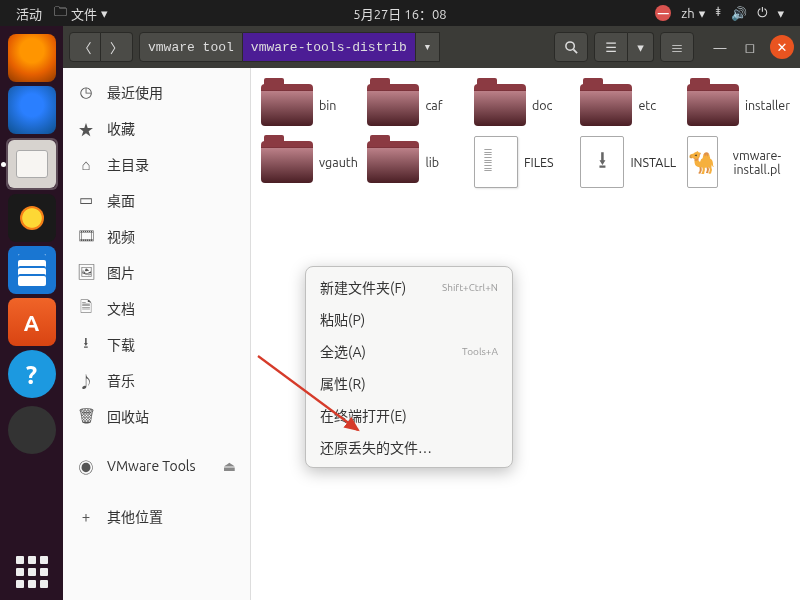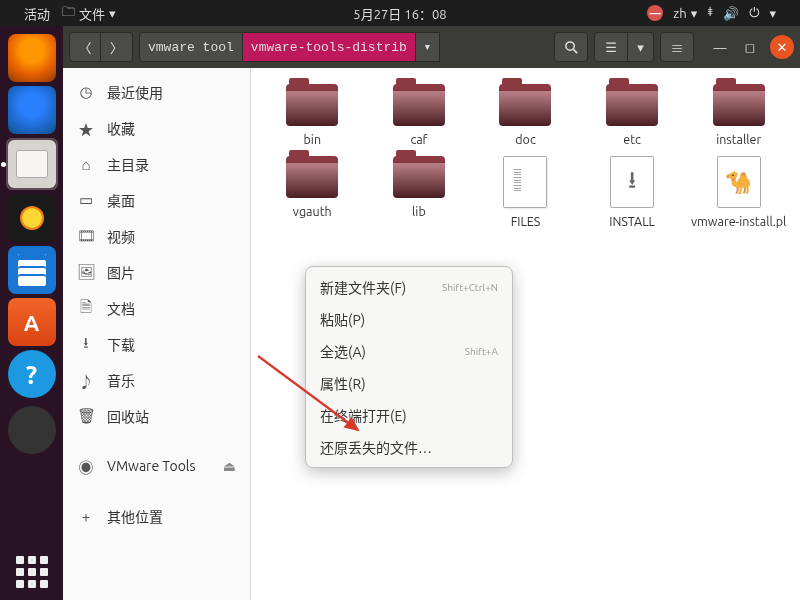--- a/index.html
+++ b/index.html
@@ -6,7 +6,7 @@
 body { width: 800px; height: 600px; background: #2c001e; overflow: hidden; position: relative; }
 
 
-.topbar { height: 26px; background: #1d1d1d; color: #ddd; display: flex; align-items: center; font-size: 13px; padding: 0 24px; justify-content: space-between; }
+.topbar { height: 26px; background: #1d1d1d; color: #ddd; display: flex; align-items: center; font-size: 13px; padding: 0 16px; justify-content: space-between; }
 .topbar-left { display: flex; gap: 12px; align-items: center; }
 .topbar-center { position: absolute; left: 50%; transform: translateX(-50%); }
 .topbar-right { display: flex; gap: 10px; align-items: center; }

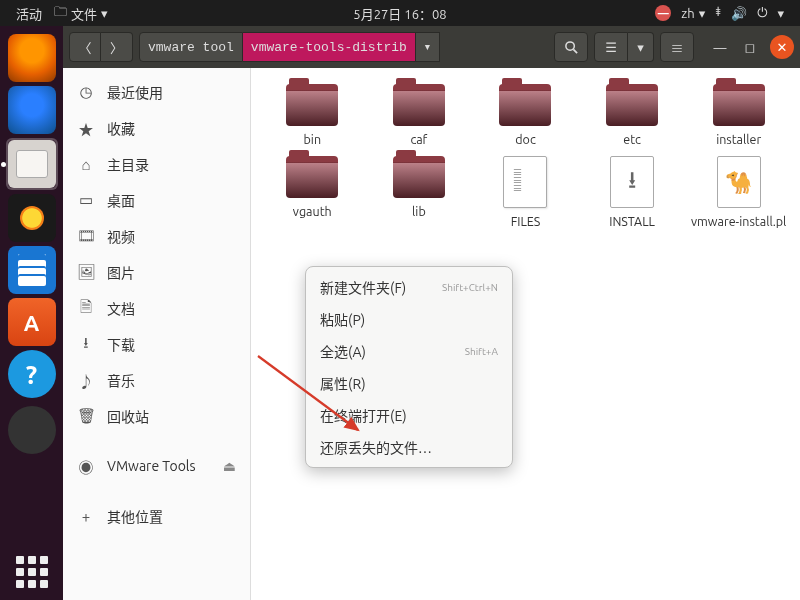--- a/index.html
+++ b/index.html
@@ -44,7 +44,7 @@
 .hb-path { display: flex; flex: 0 0 auto; }
 .hb-path .hb-btn { border-radius: 0; border-left: none; font-family: Liberation Mono, monospace; }
 .hb-path .hb-btn:first-child { border-radius: 4px 0 0 4px; border-left: 1px solid #2a2a27; }
-.hb-path .hb-btn.active { background: #be185d; }
+.hb-path .hb-btn.active { background: #4c1d95; }
 .hb-dd { width: 24px; border-radius: 0 4px 4px 0; border-left: none; }
 .hb-spacer { flex: 1; }
 .hb-icon { width: 34px; }

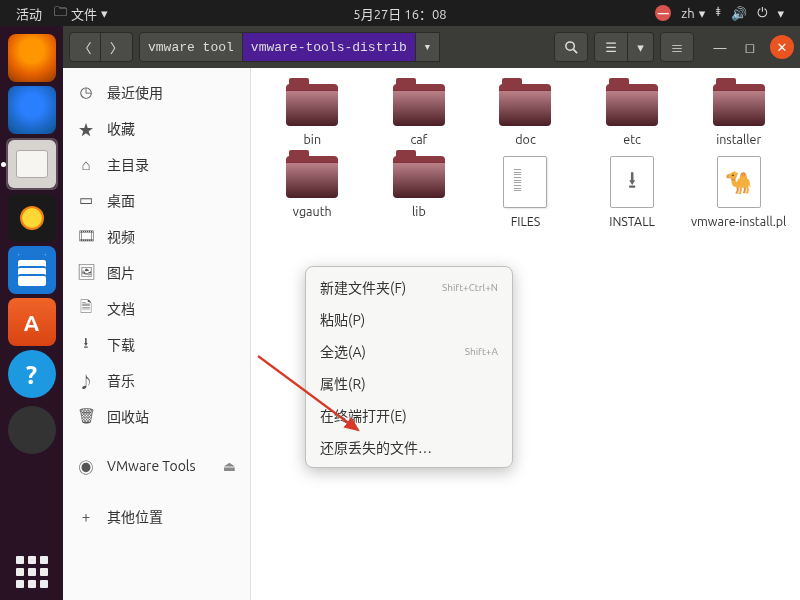--- a/index.html
+++ b/index.html
@@ -65,7 +65,7 @@
 
 .files-area { flex: 1; background: #fff; padding: 16px 10px; position: relative; }
 .files-grid { display: grid; grid-template-columns: repeat(5, 1fr); gap: 10px 4px; }
-.file-item { display: flex; flex-direction: column; align-items: center; gap: 6px; font-size: 12.5px; color: #333; text-align: center; }
+.file-item { display: flex; align-items: center; gap: 6px; font-size: 12.5px; color: #333; text-align: center; }
 .folder-ic { width: 52px; height: 42px; background: linear-gradient(#8b3a42 15%, #6b2a32 16%, #bb8088 17%, #4a1e24 100%); border-radius: 4px; position: relative; }
 .folder-ic::before { content:""; position:absolute; top:-6px; left:3px; width:20px; height:8px; background:#8b3a42; border-radius:2px 2px 0 0; }
 .textfile-ic { width: 44px; height: 52px; background: #fff; border: 1px solid #aaa; border-radius: 2px; position: relative; box-shadow: 1px 1px 2px rgba(0,0,0,0.1); }

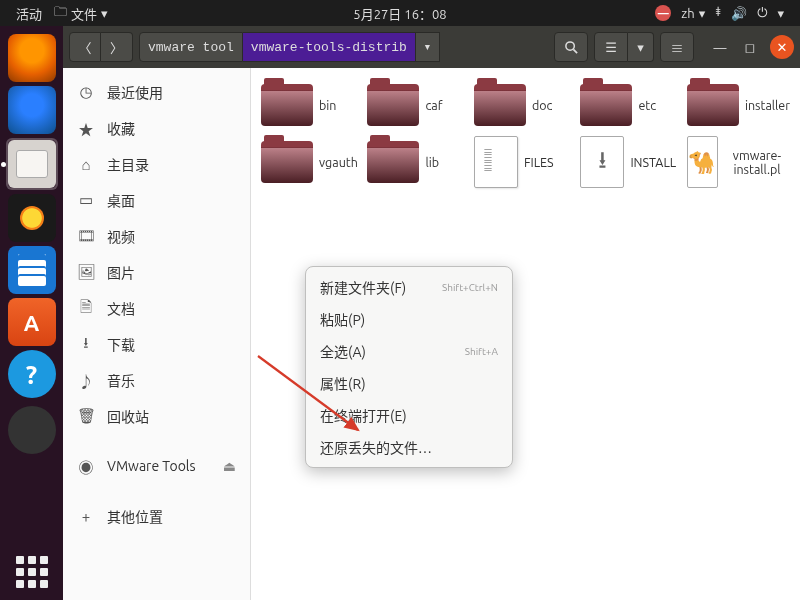--- a/index.html
+++ b/index.html
@@ -276,7 +276,7 @@
     </div>
   <div class="ctx-item">
       <span>全选(A)</span>
-      <span class="sc">Shift+A</span>
+      <span class="sc">Tools+A</span>
     </div>
   <div class="ctx-item">
       <span>属性(R)</span>

